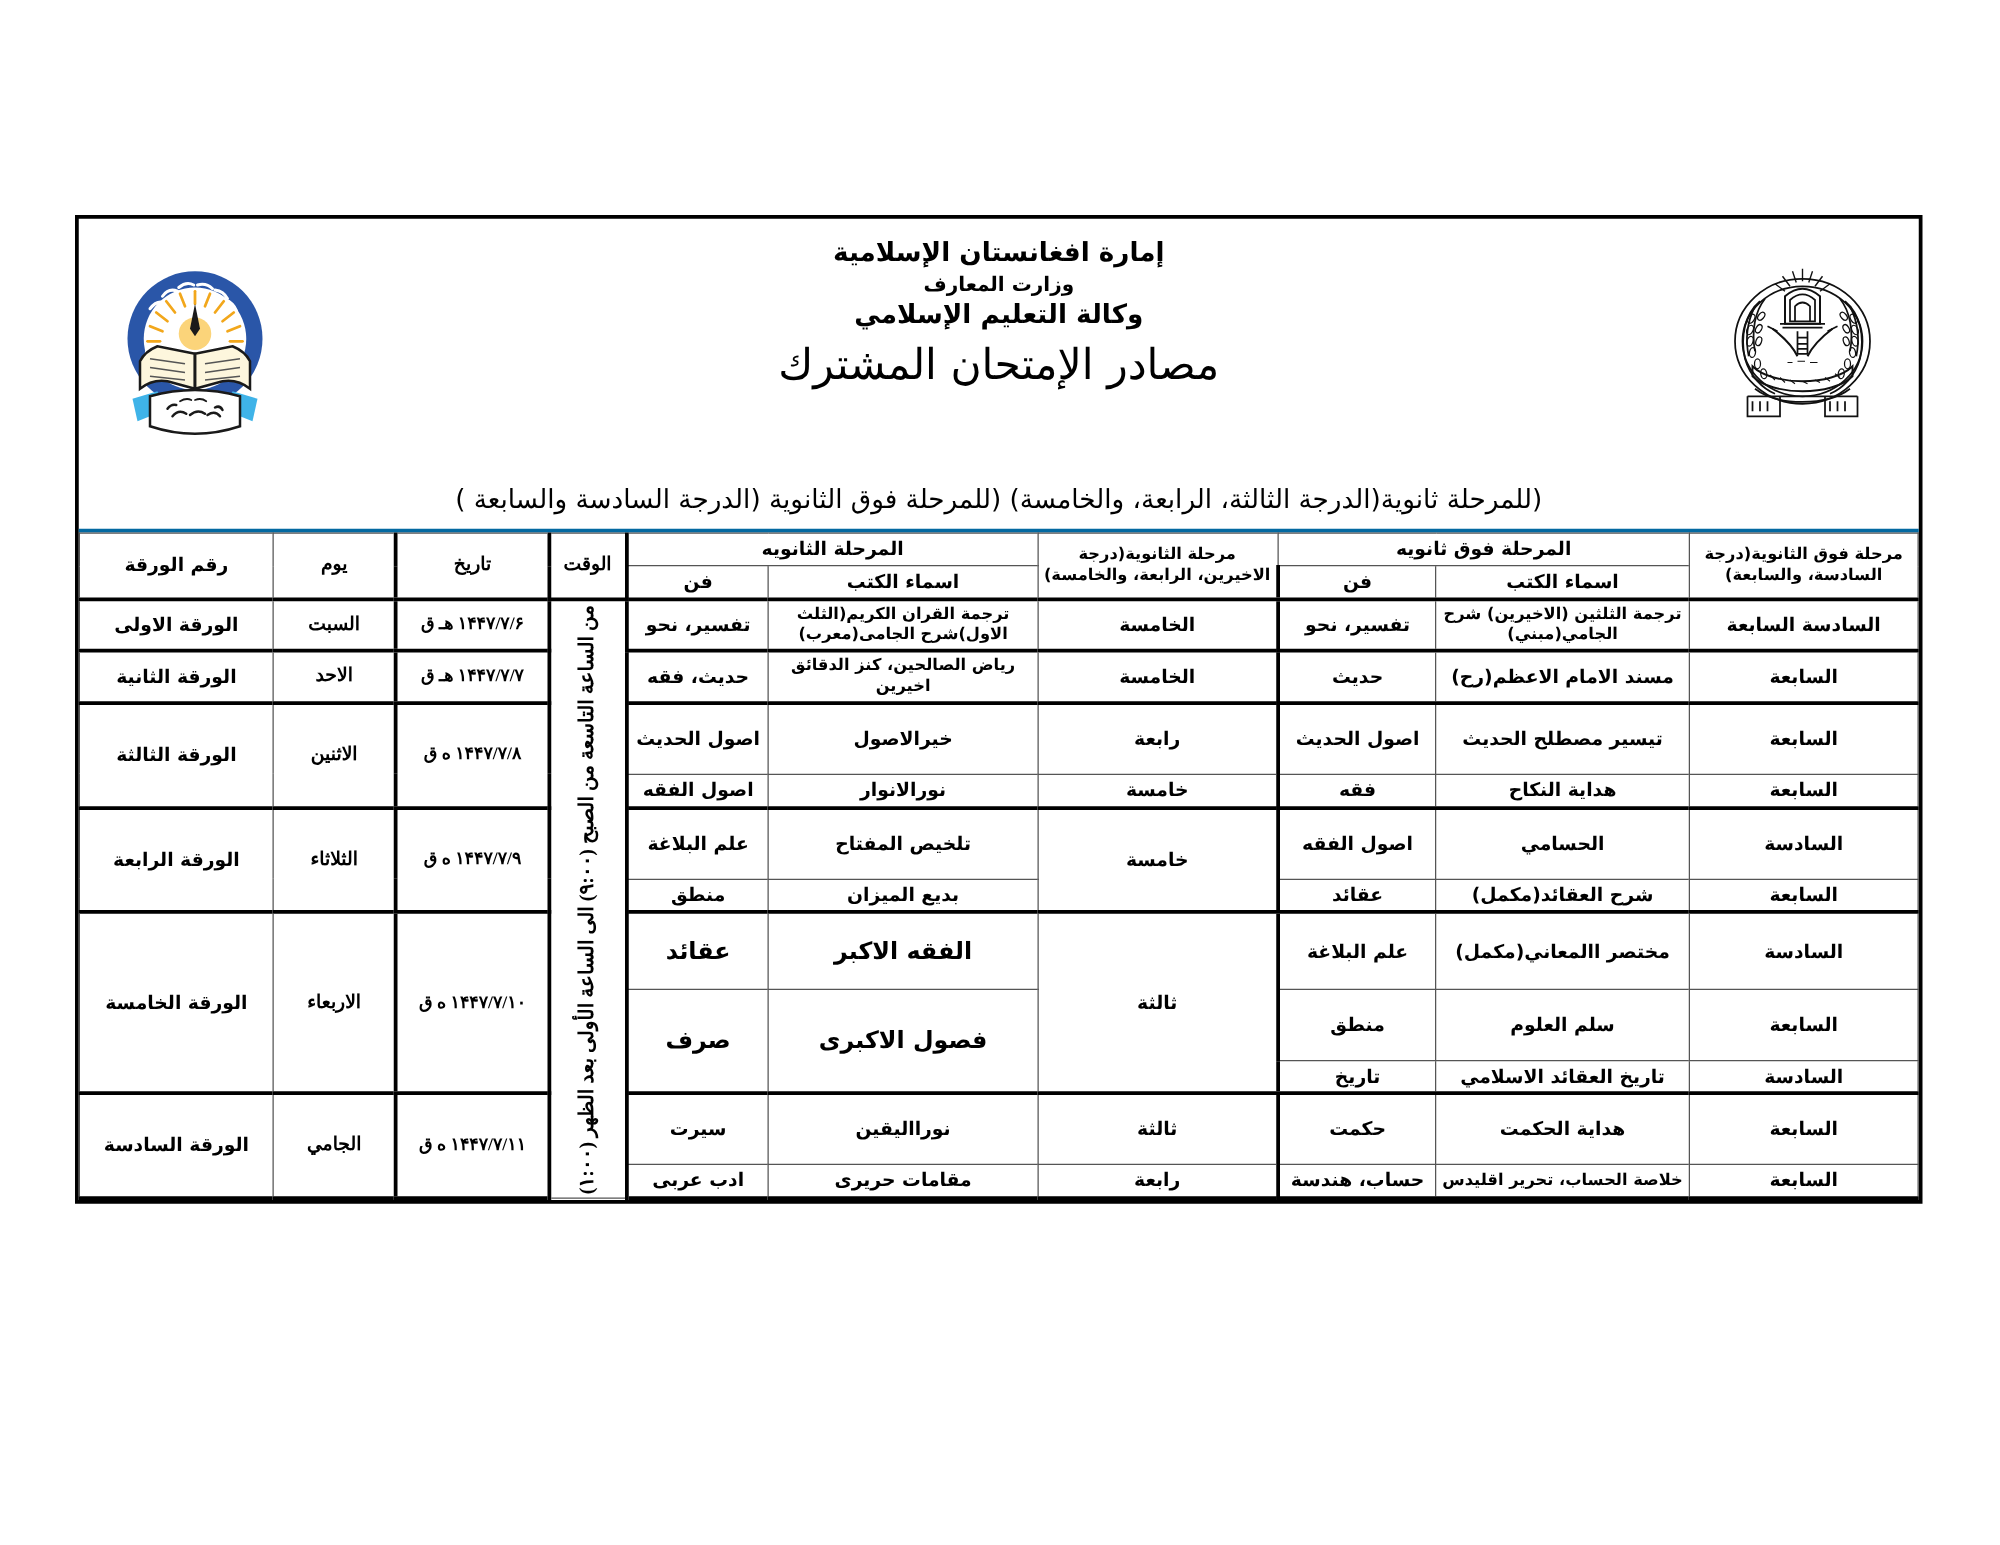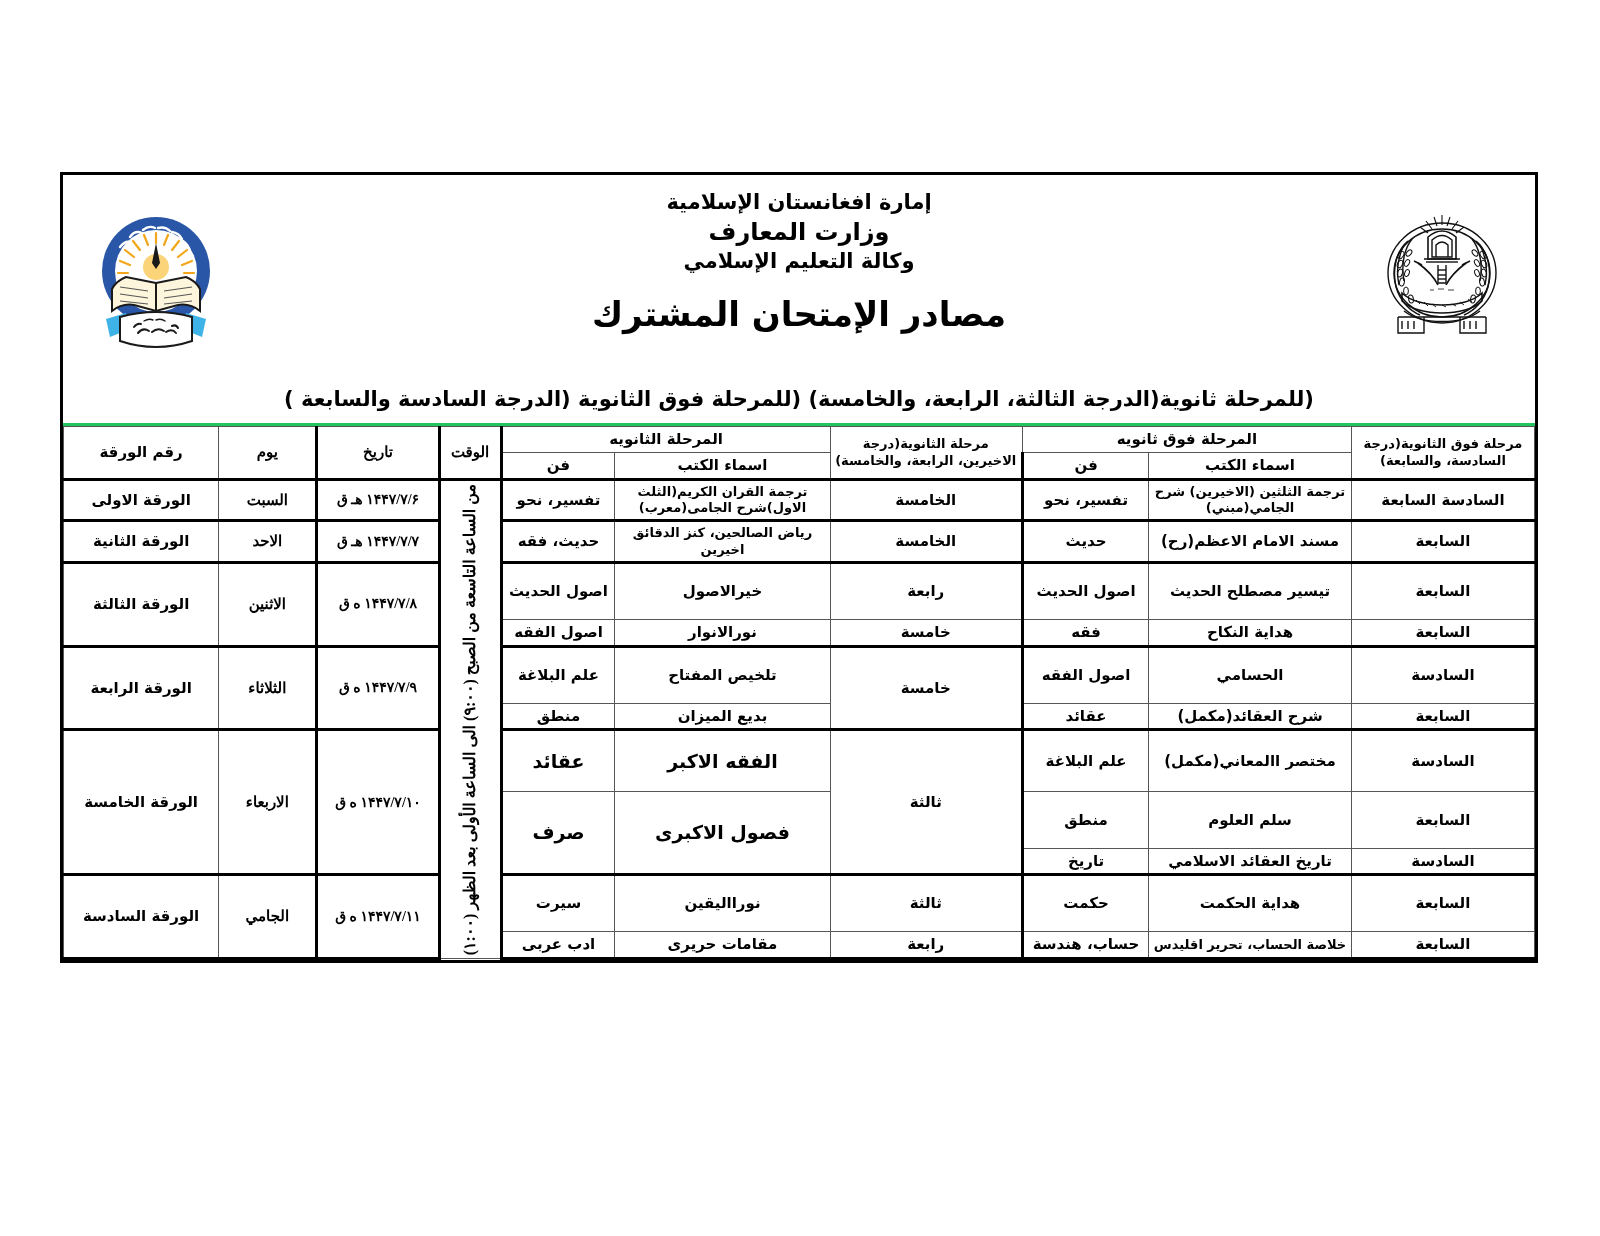--- a/index.html
+++ b/index.html
@@ -36,7 +36,7 @@
   .head-text{flex:1 1 auto;text-align:center;display:flex;flex-direction:column;align-items:center;justify-content:flex-start;padding-top:8px;}
   .head-line{font-weight:bold;line-height:1.32;}
   .h-l1{font-size:21px;}
-  .h-l2{font-size:24px;}
+  .h-l2{font-size:16px;}
   .h-l3{font-size:21px;text-align:right;}
   .h-title{font-size:34px;font-weight:bold;margin-top:18px;letter-spacing:0px;}
 

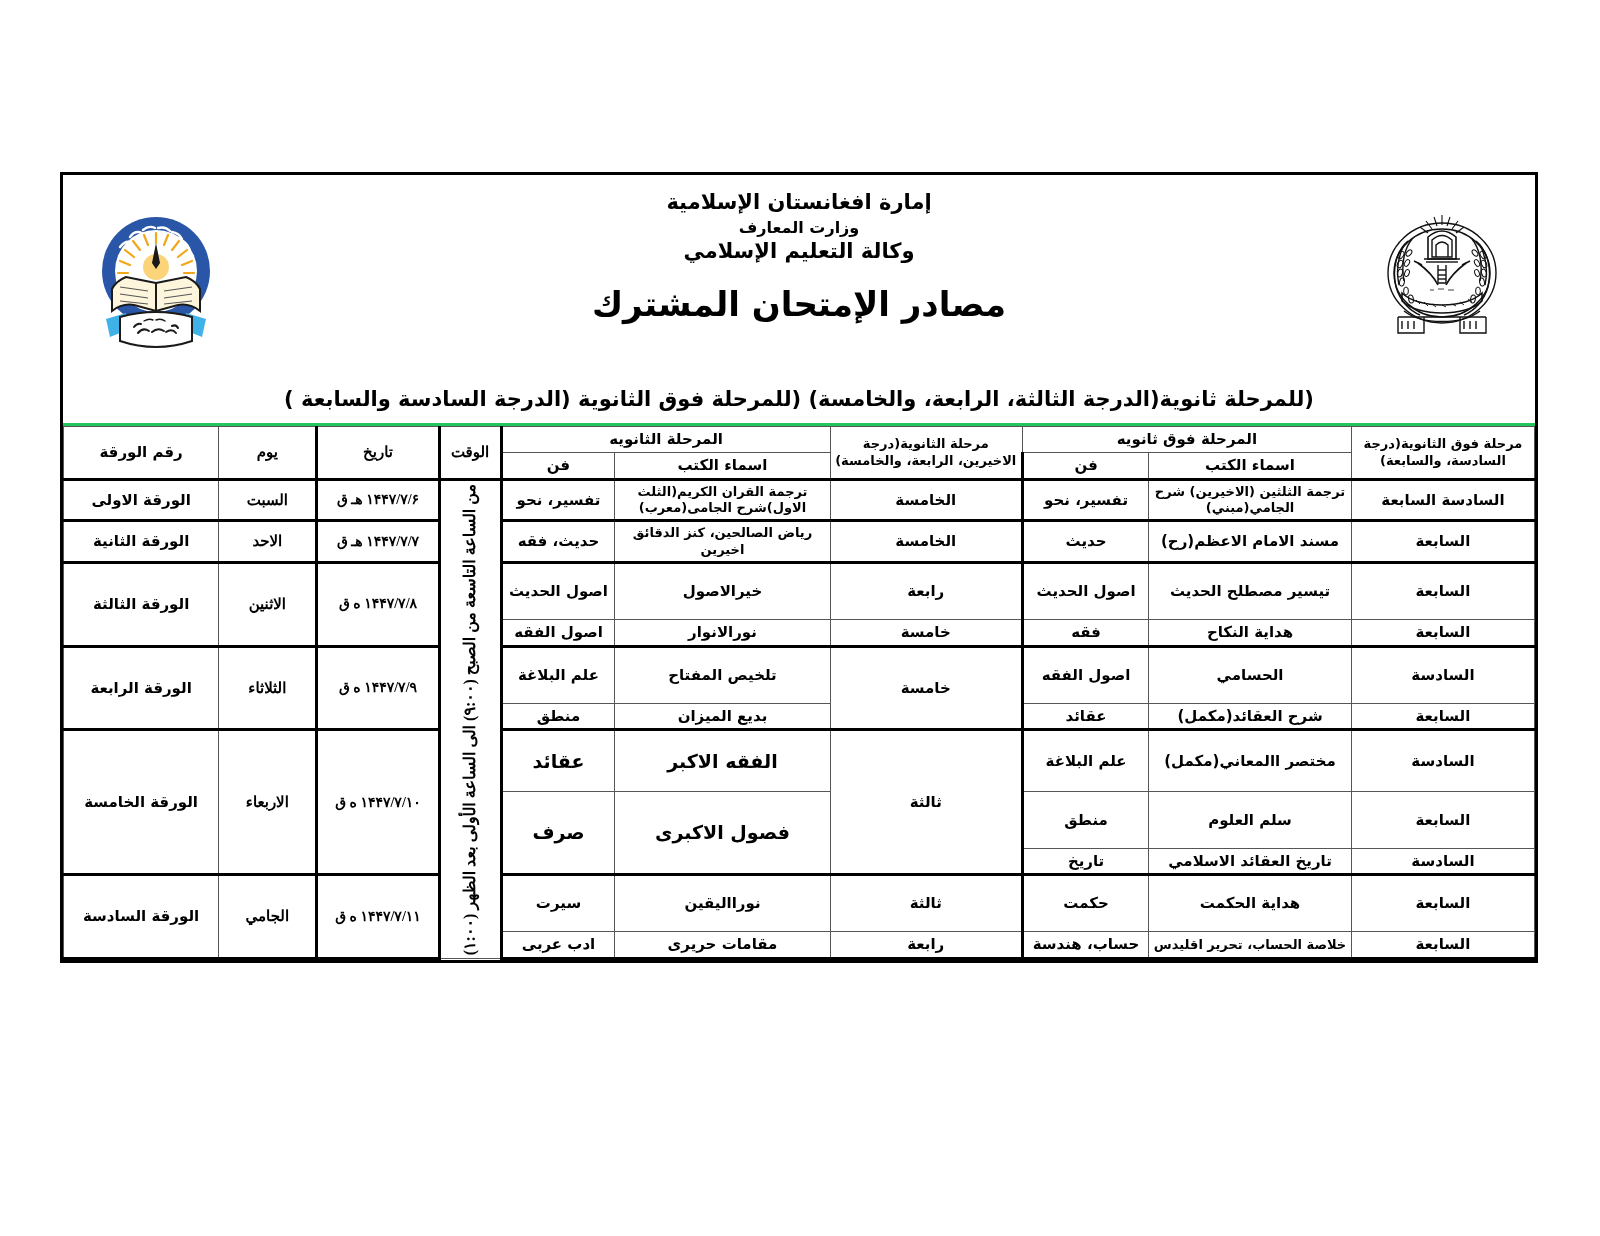--- a/index.html
+++ b/index.html
@@ -38,7 +38,7 @@
   .h-l1{font-size:21px;}
   .h-l2{font-size:16px;}
   .h-l3{font-size:21px;text-align:right;}
-  .h-title{font-size:34px;font-weight:bold;margin-top:18px;letter-spacing:0px;}
+  .h-title{font-size:34px;font-weight:normal;margin-top:6px;letter-spacing:0px;}
 
   .subtitle-row{
     text-align:center;

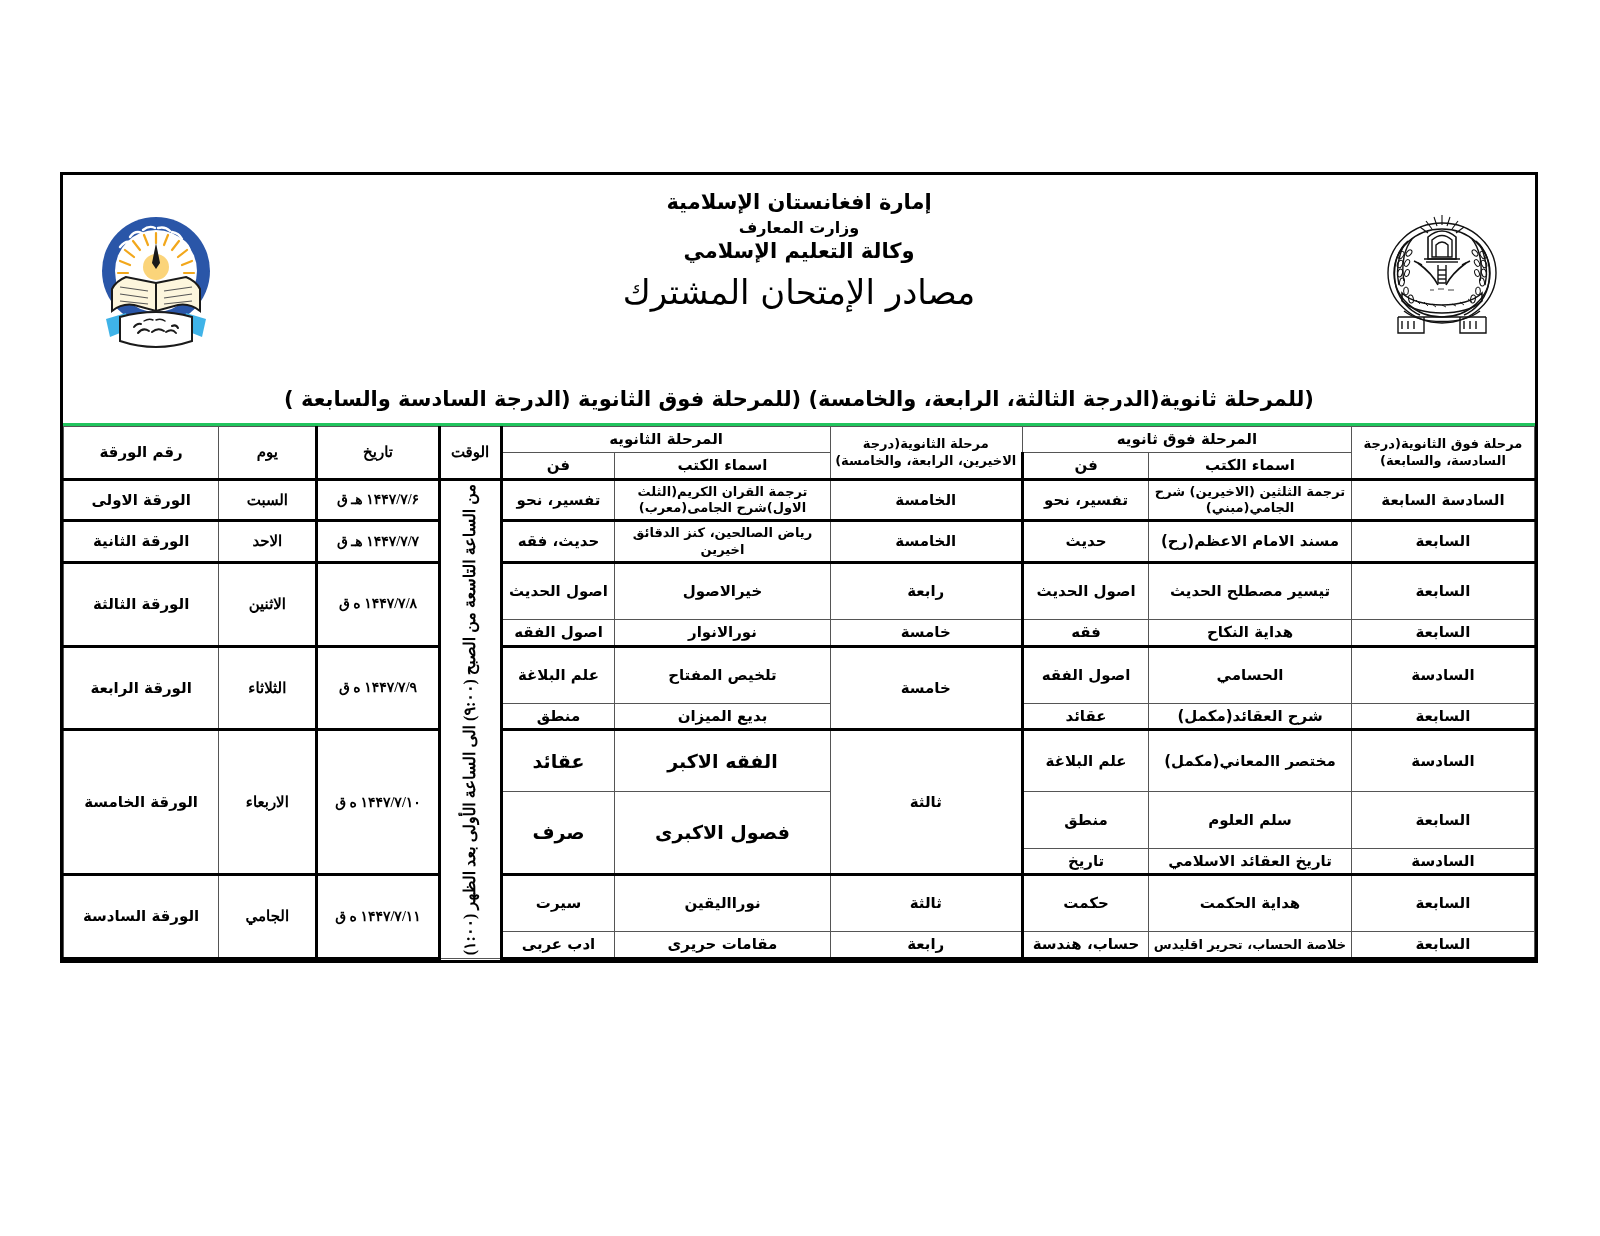--- a/index.html
+++ b/index.html
@@ -43,9 +43,9 @@
   .subtitle-row{
     text-align:center;
     font-size:21px;
-    font-weight:bold;
+    font-weight:normal;
     padding:6px 10px 10px 10px;
-    border-bottom:3px solid #22c55e;
+    border-bottom:3px solid #0369a1;
     line-height:1.3;
   }
 

